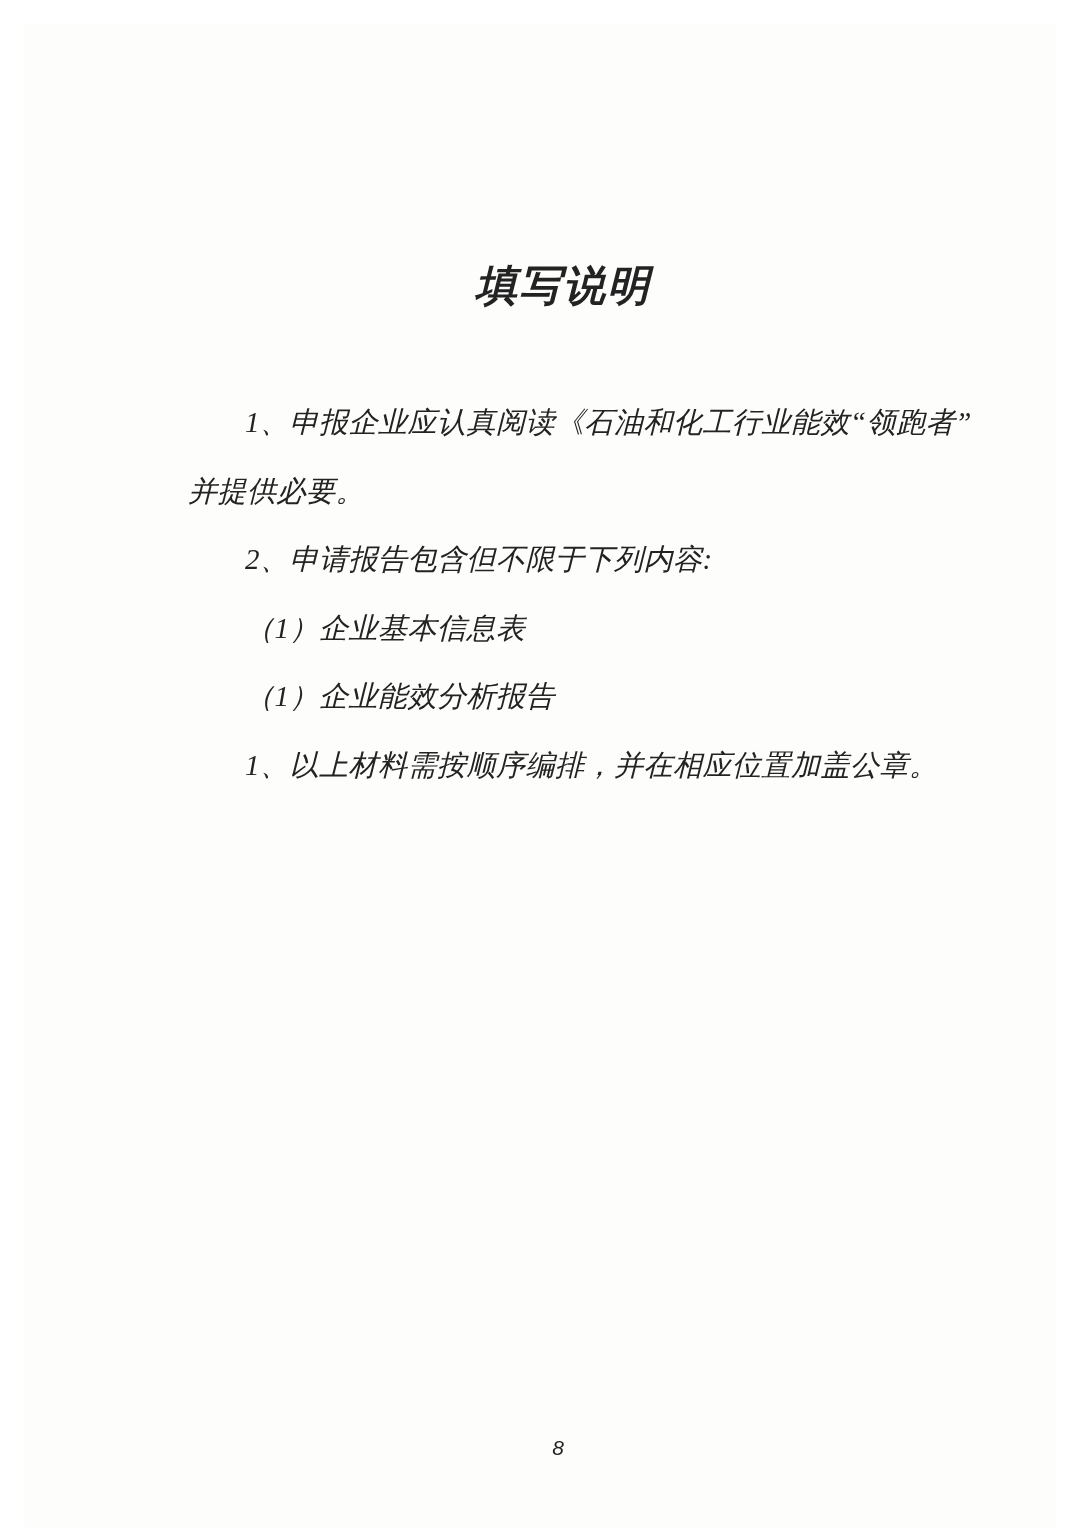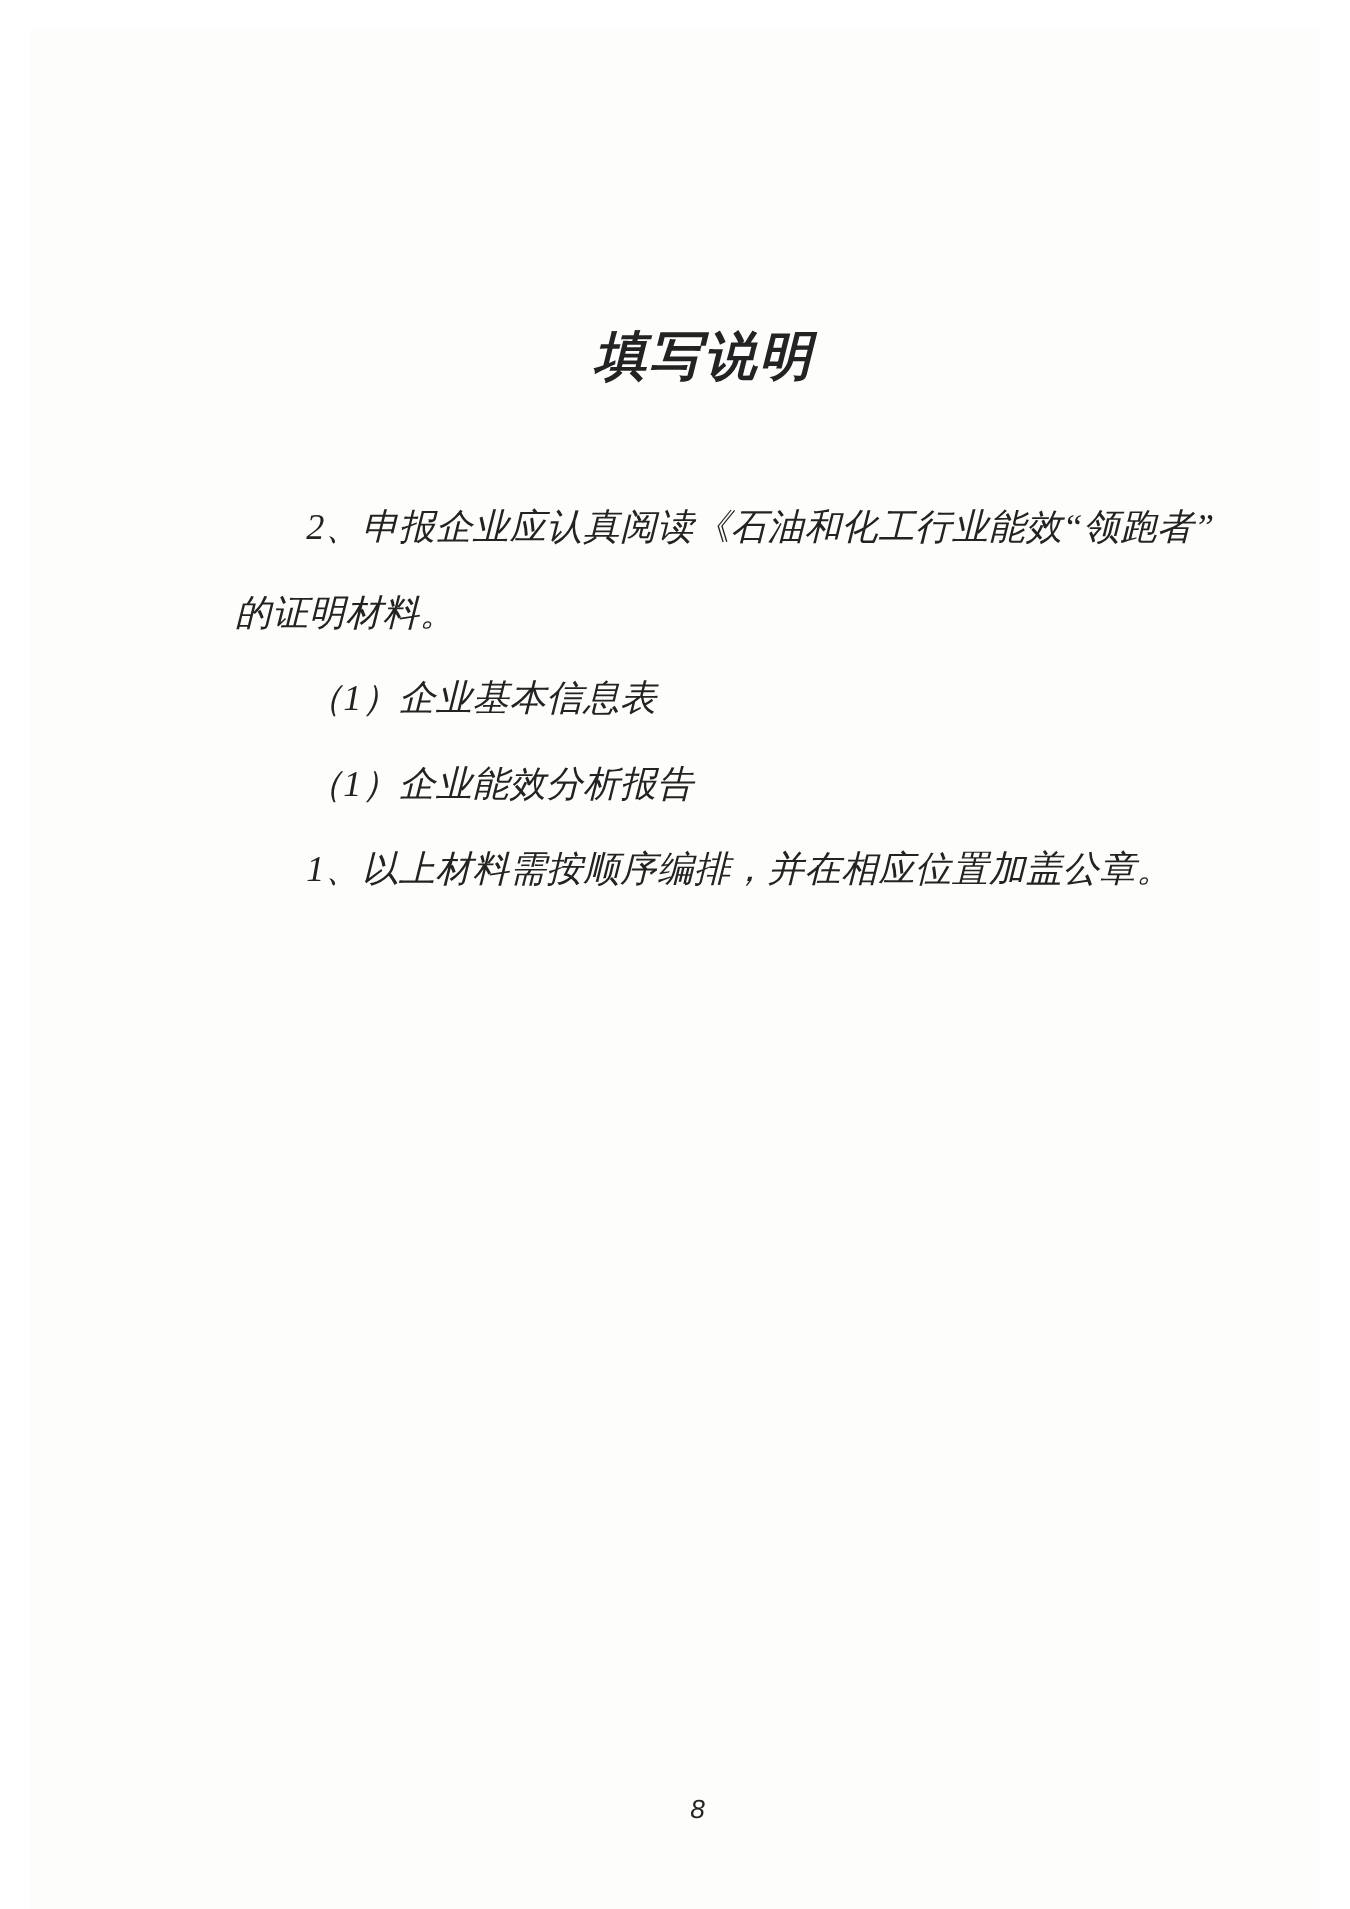--- a/index.html
+++ b/index.html
@@ -67,7 +67,7 @@
     <h1 class="doc-title">填写说明</h1>
 
     <div class="instructions">
-        <div class="text-line indent">2、申报企业应认真阅读《石油和化工行业能效“领跑者”</div>
+        <div class="text-line indent">1、申报企业应认真阅读《石油和化工行业能效“领跑者”</div>
         <div class="text-line">的证明材料。</div>
         <div class="text-line indent">（1）企业基本信息表</div>
         <div class="text-line indent">（1）企业能效分析报告</div>

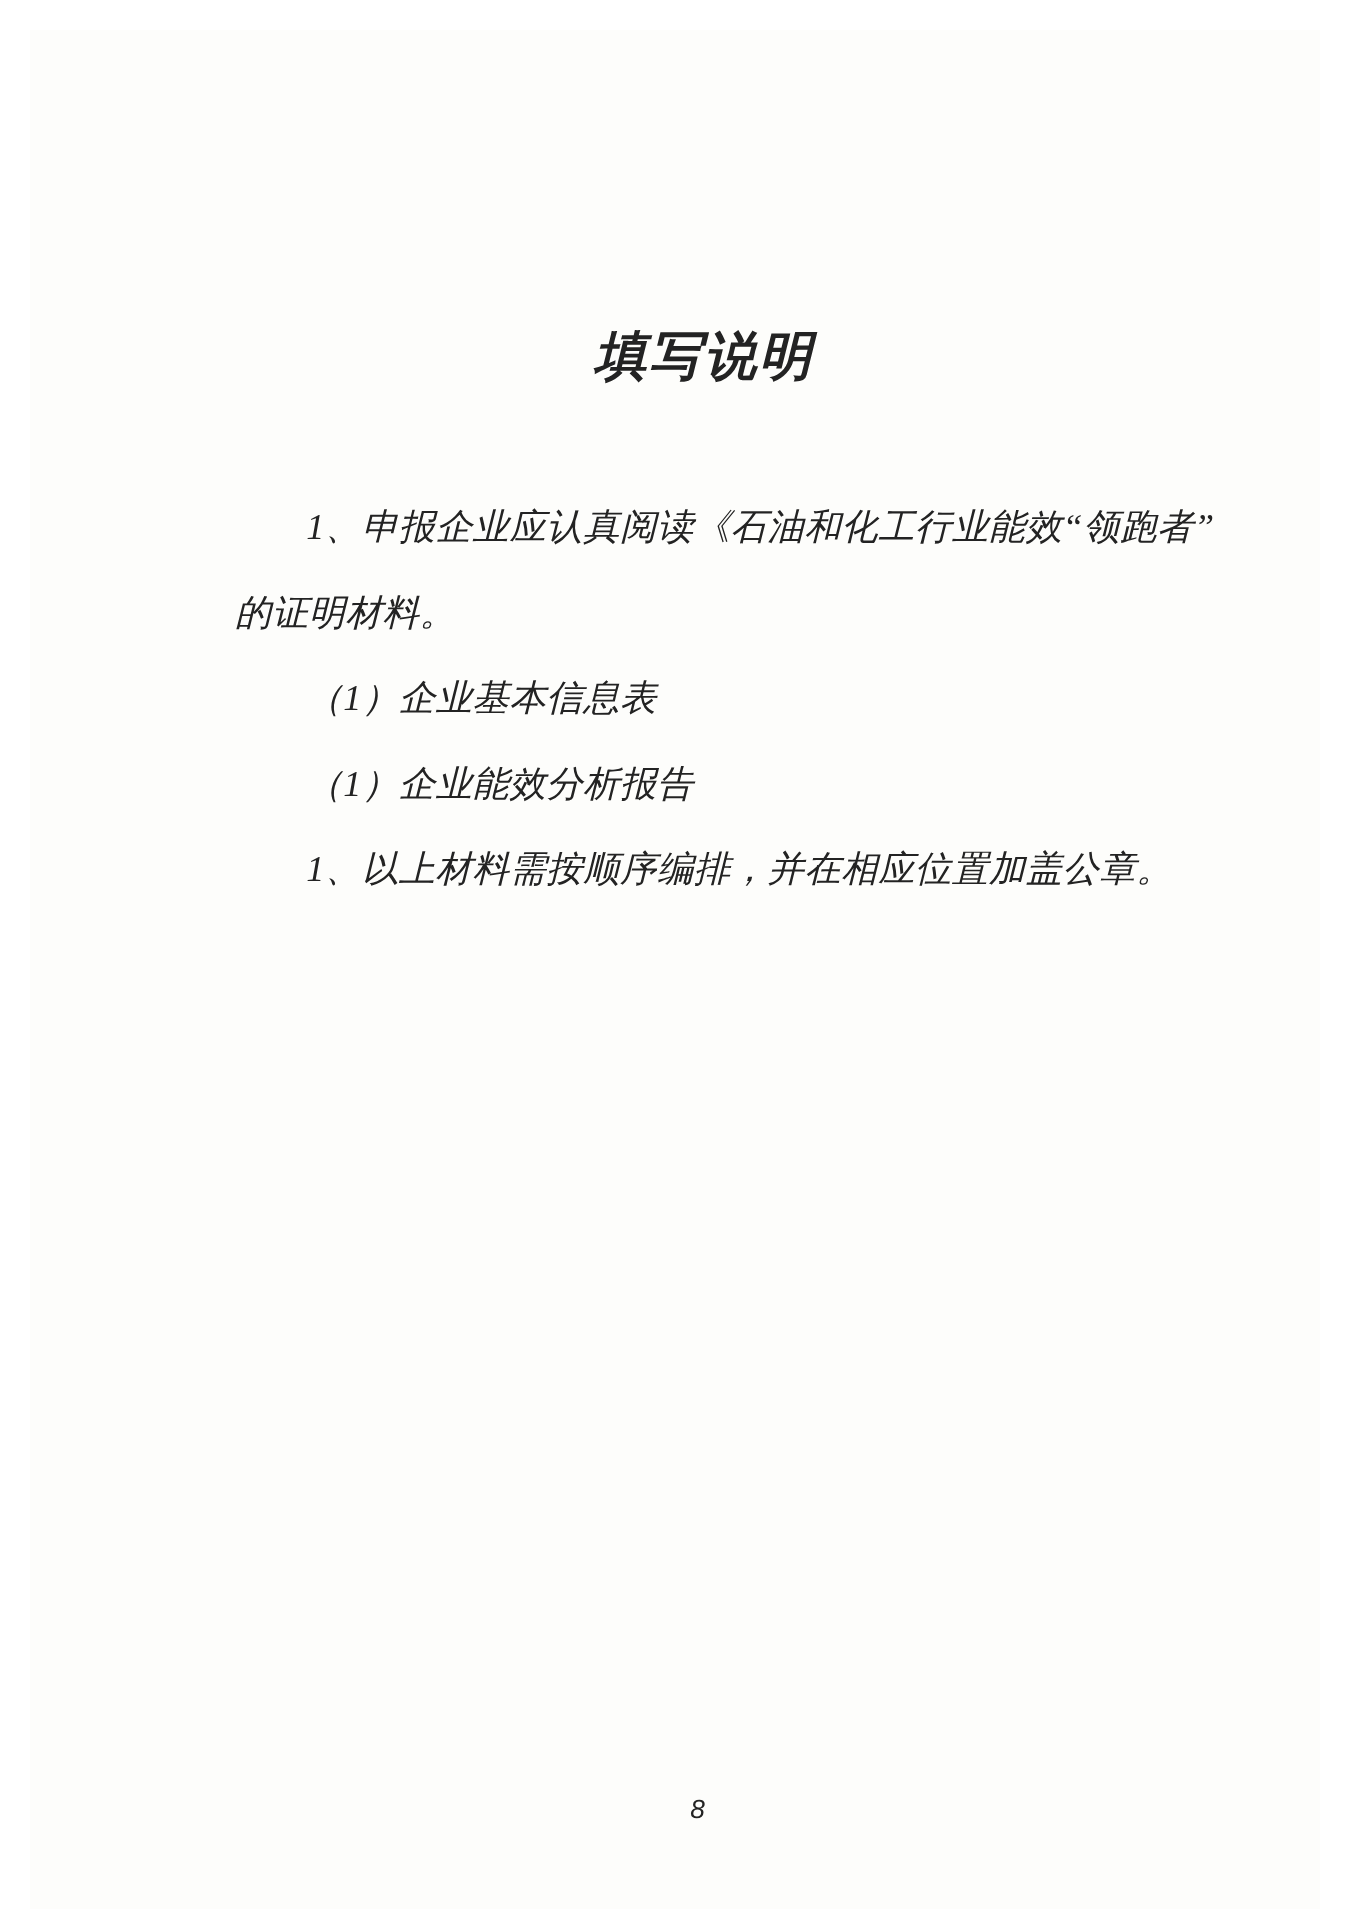--- a/index.html
+++ b/index.html
@@ -68,7 +68,7 @@
 
     <div class="instructions">
         <div class="text-line indent">1、申报企业应认真阅读《石油和化工行业能效“领跑者”</div>
-        <div class="text-line">的证明材料。</div>
+        <div class="text-line">并提供必要。</div>
         <div class="text-line indent">（1）企业基本信息表</div>
         <div class="text-line indent">（1）企业能效分析报告</div>
         <div class="text-line indent">1、以上材料需按顺序编排，并在相应位置加盖公章。</div>

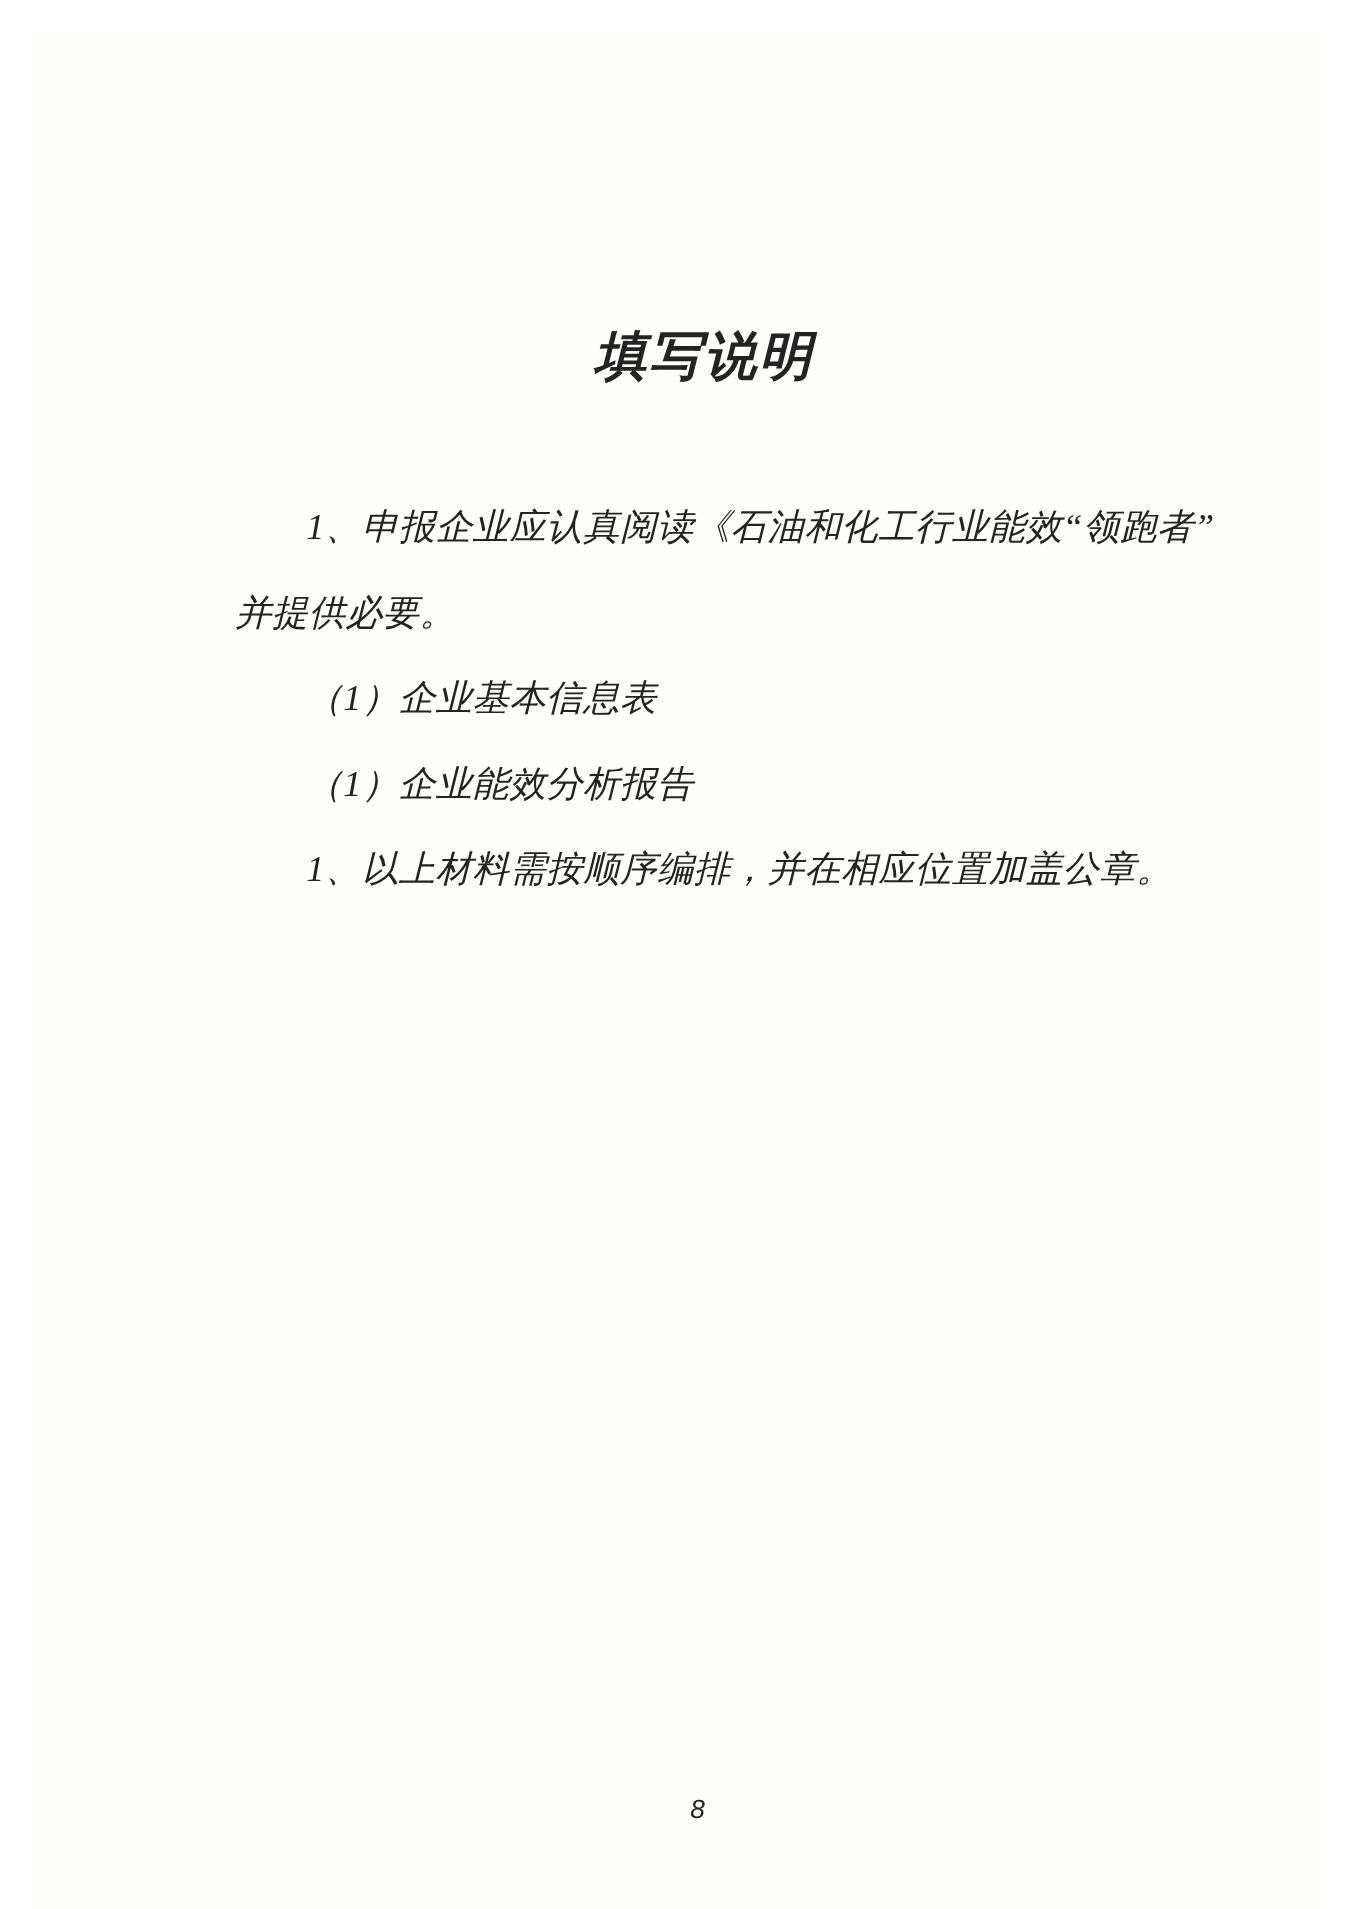--- a/index.html
+++ b/index.html
@@ -69,6 +69,7 @@
     <div class="instructions">
         <div class="text-line indent">1、申报企业应认真阅读《石油和化工行业能效“领跑者”</div>
         <div class="text-line">并提供必要。</div>
+        <div class="text-line indent">2、申请报告包含但不限于下列内容:</div>
         <div class="text-line indent">（1）企业基本信息表</div>
         <div class="text-line indent">（1）企业能效分析报告</div>
         <div class="text-line indent">1、以上材料需按顺序编排，并在相应位置加盖公章。</div>

